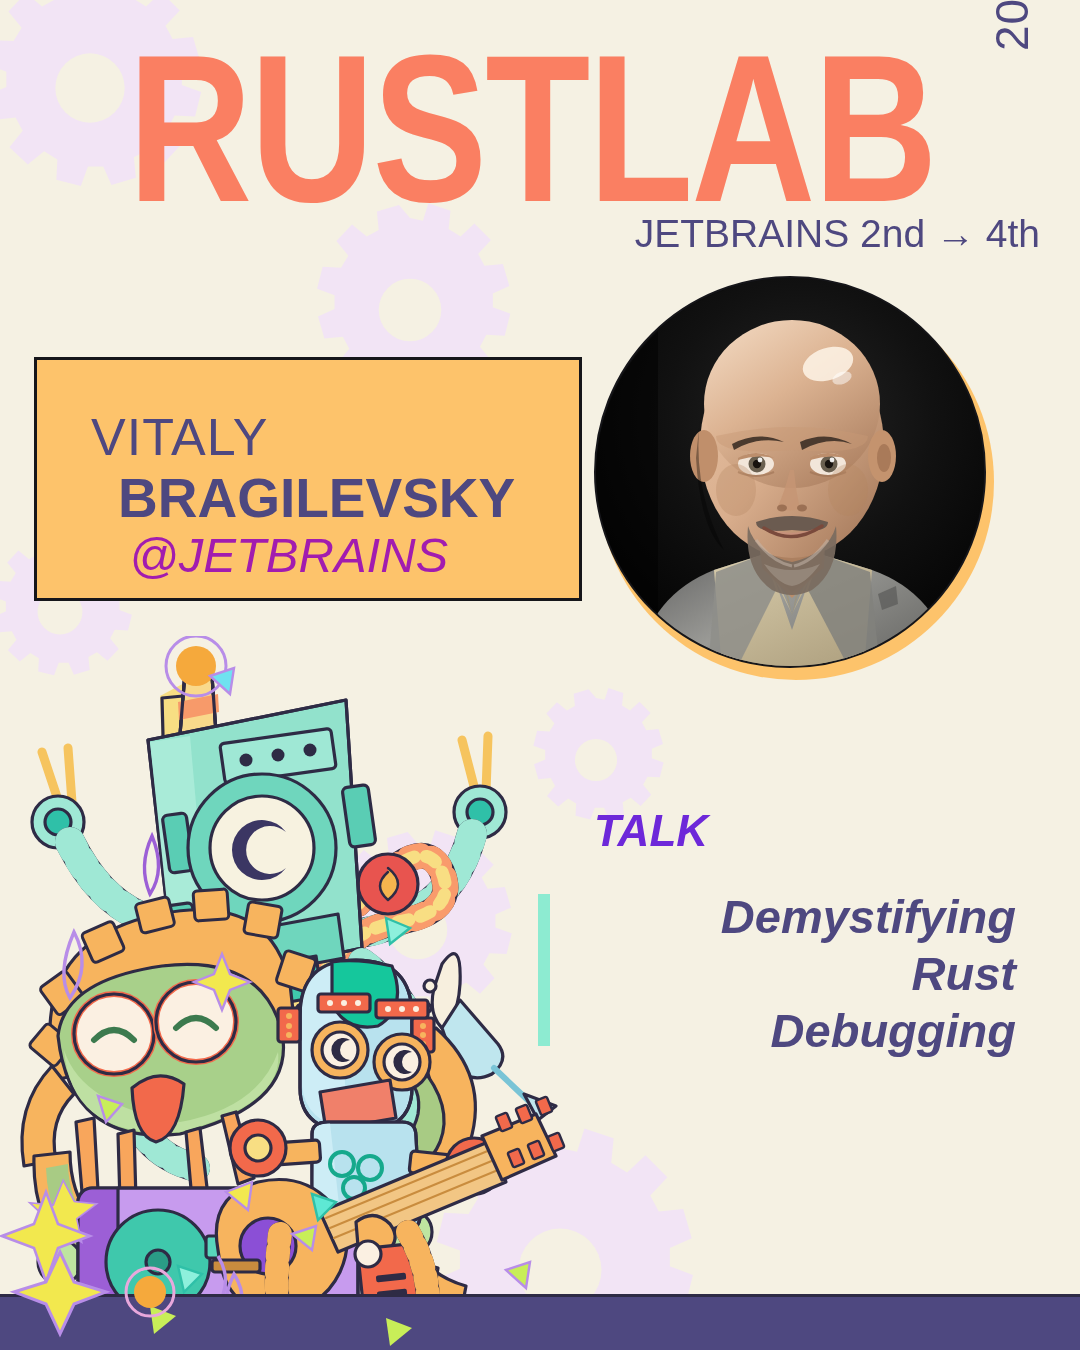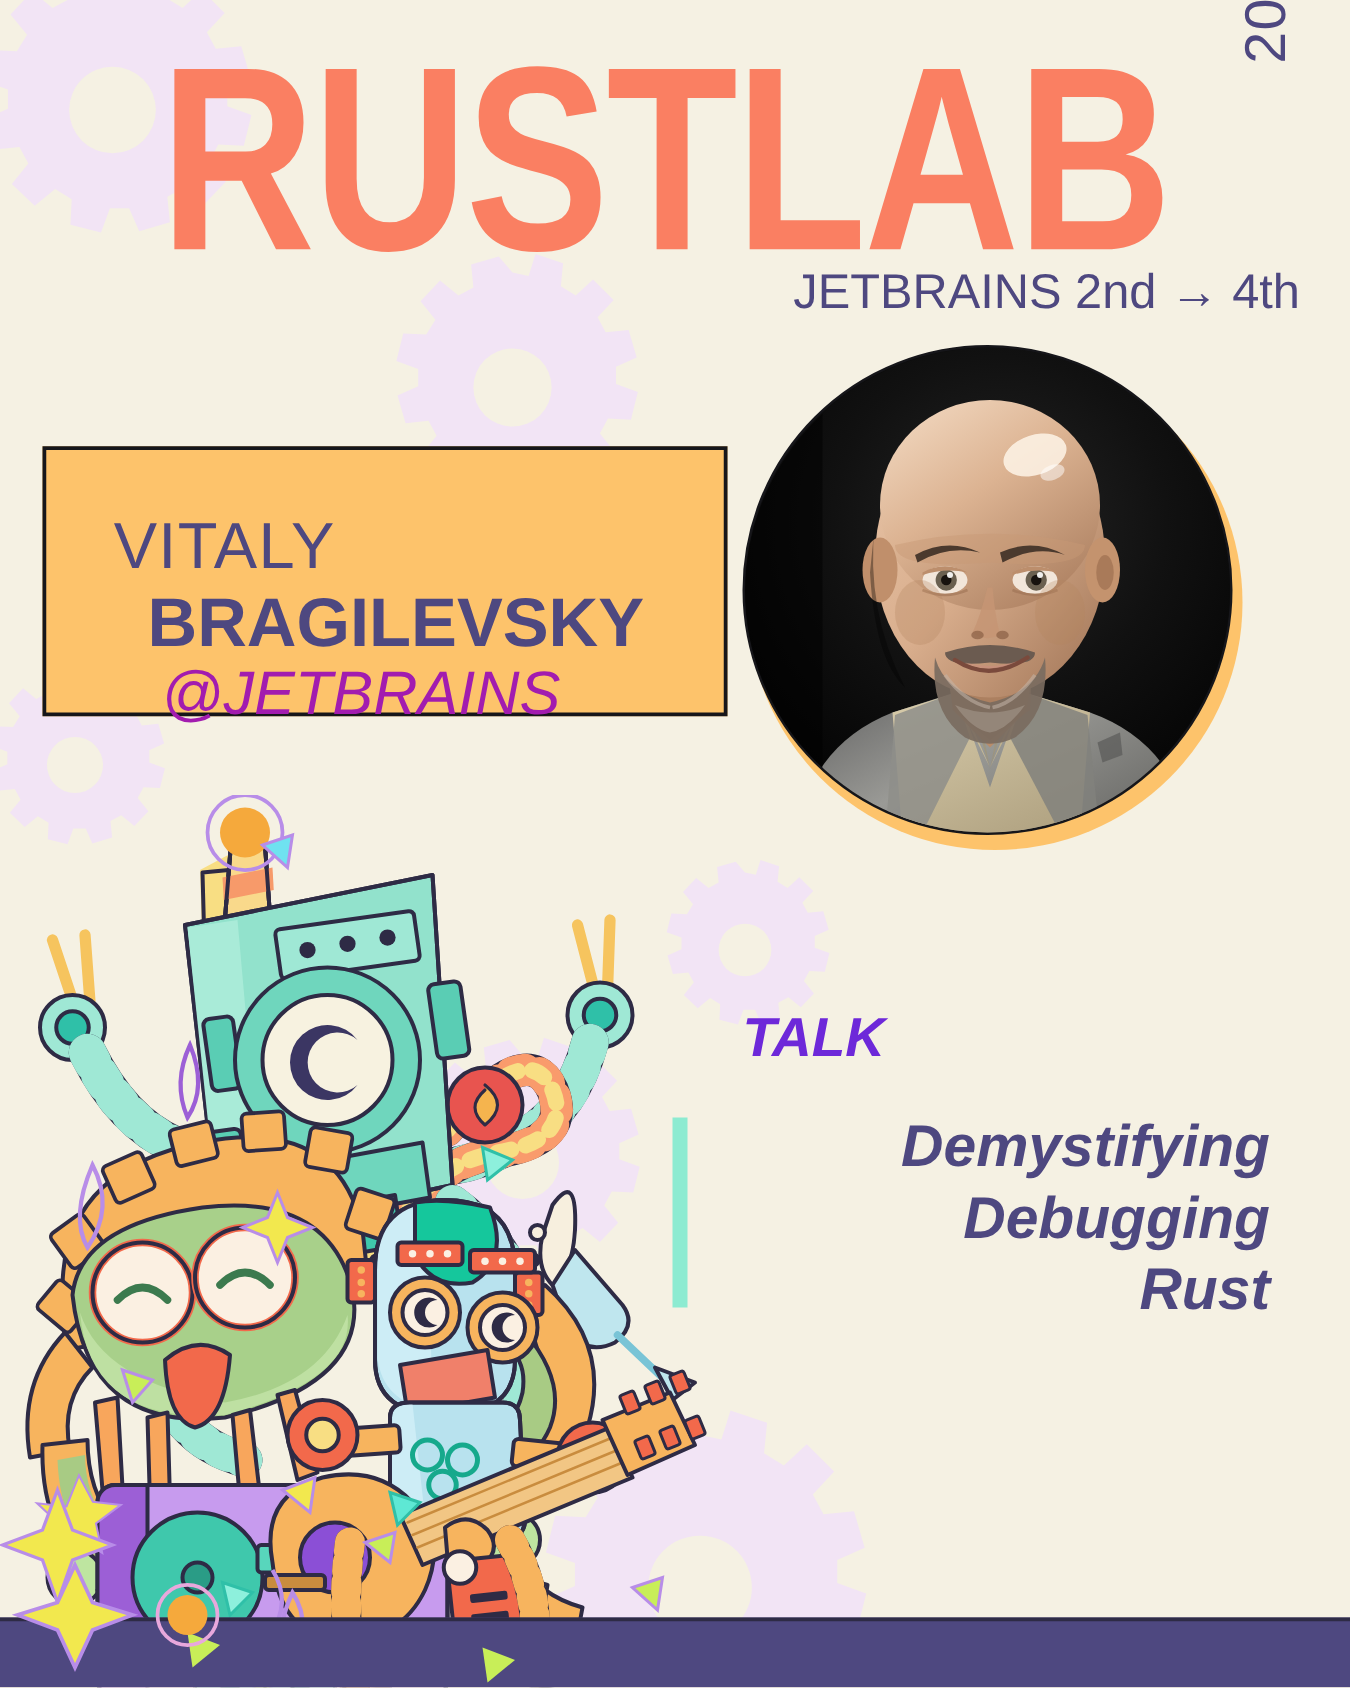--- a/index.html
+++ b/index.html
@@ -42,7 +42,7 @@
   
   .name-card {
     position:absolute; left:34px; top:357px;
-    width:548px; height:216px;
+    width:548px; height:244px;
     background:#FDC36B;
     border:3px solid #16161A;
     z-index:6;

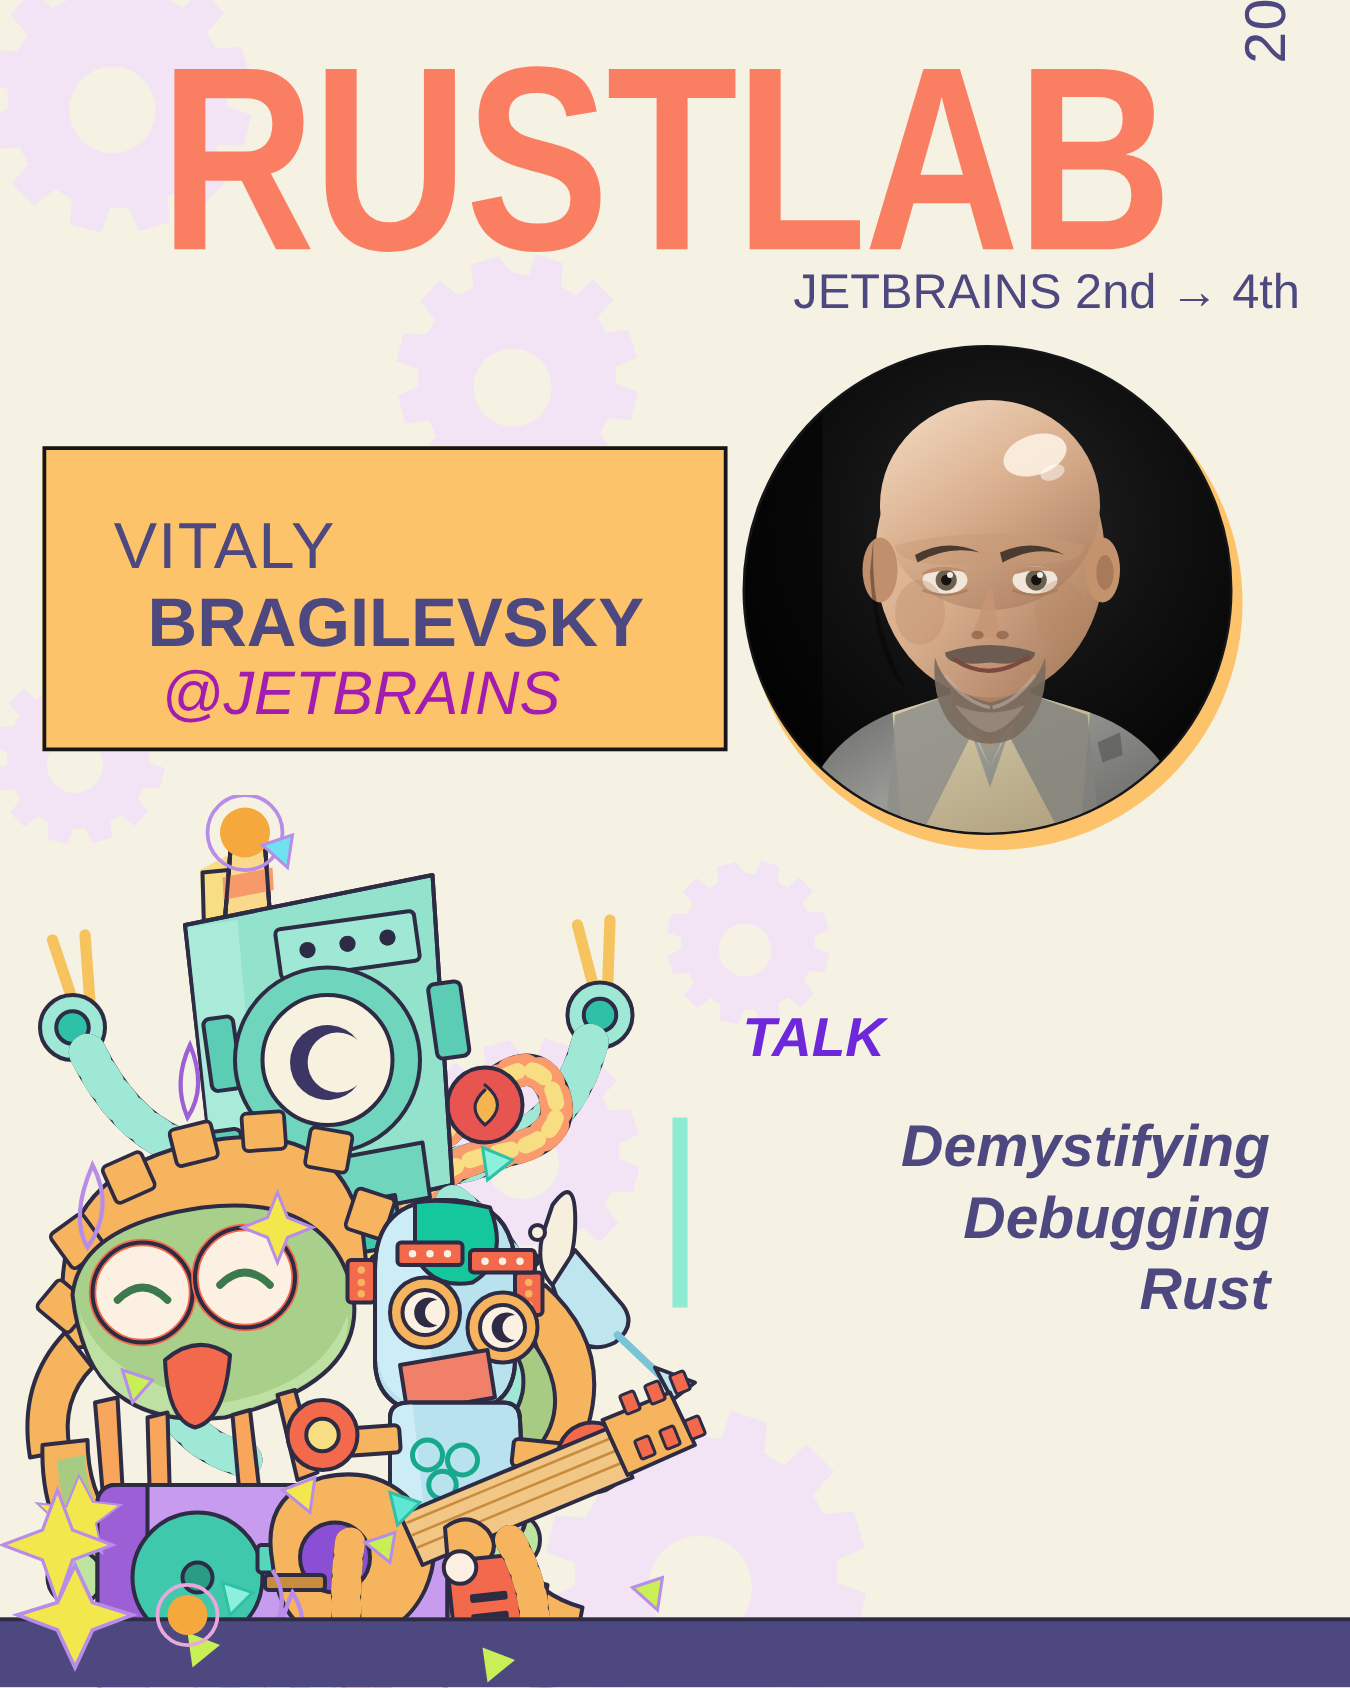--- a/index.html
+++ b/index.html
@@ -252,8 +252,8 @@
   <div class="talk-bar"></div>
   <div class="talk-title">
     <div>Demystifying</div>
+    <div>Rust</div>
     <div>Debugging</div>
-    <div>Rust</div>
   </div>
 
   <svg class="illustration" viewBox="0 0 600 714" width="600" height="714">

